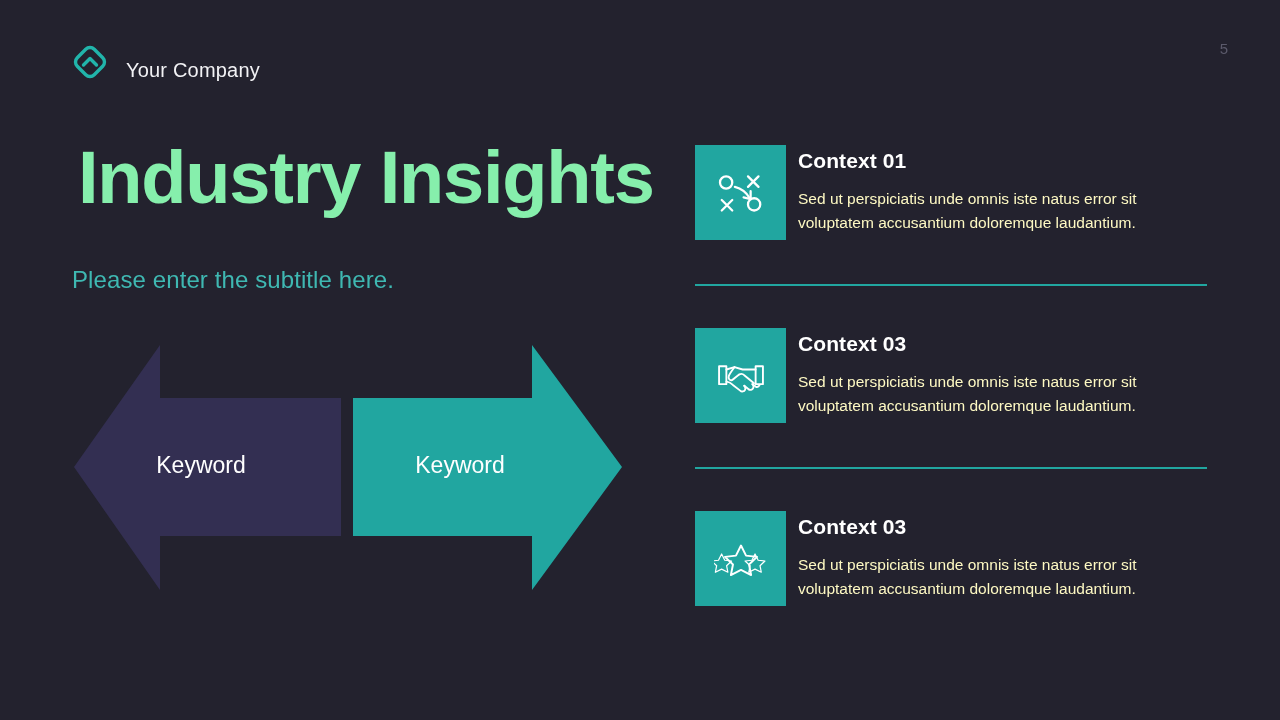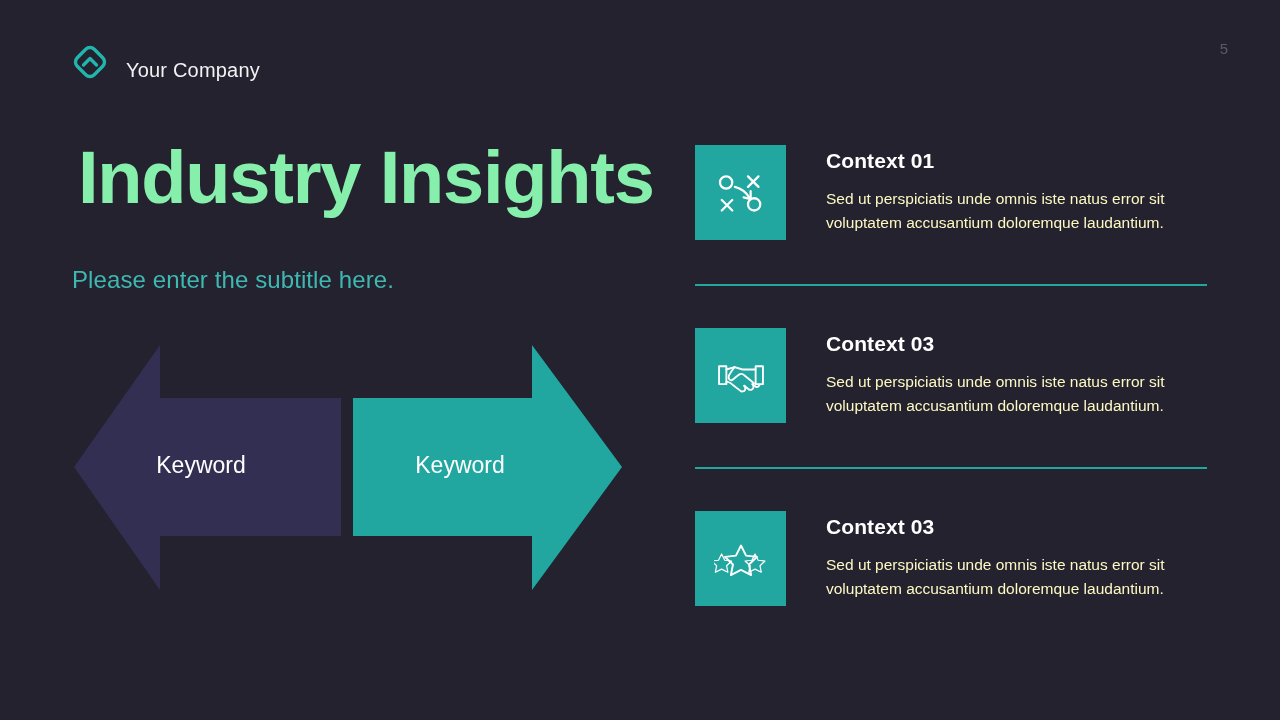--- a/index.html
+++ b/index.html
@@ -39,7 +39,7 @@
 
   
   .ctx-list { position:absolute; left:695px; top:145px; width:512px; }
-  .ctx-item { position:relative; display:flex; align-items:flex-start; gap:40px; }
+  .ctx-item { position:relative; display:flex; align-items:flex-start; gap:12px; }
   .ctx-icon {
     flex:0 0 auto; width:91px; height:95px; background:#21a6a0;
     display:flex; align-items:center; justify-content:center;

